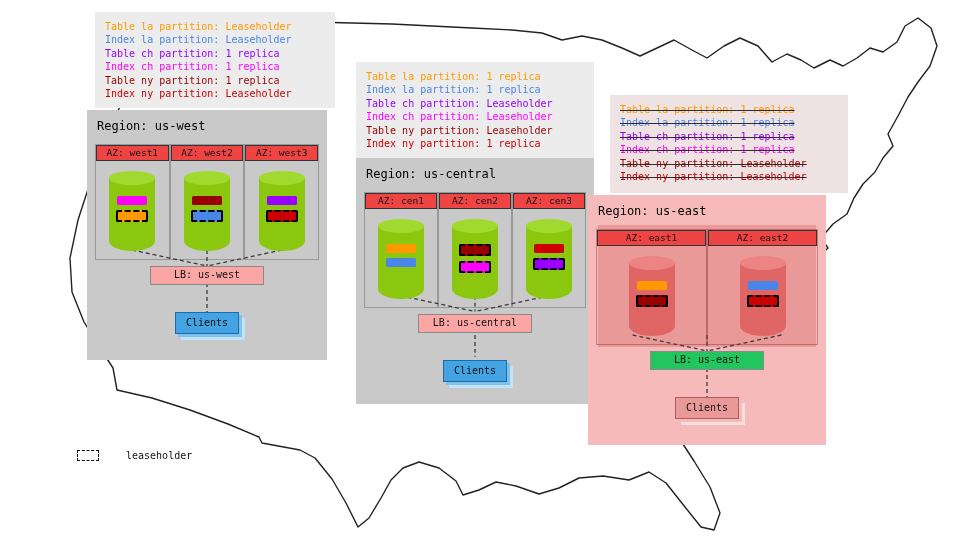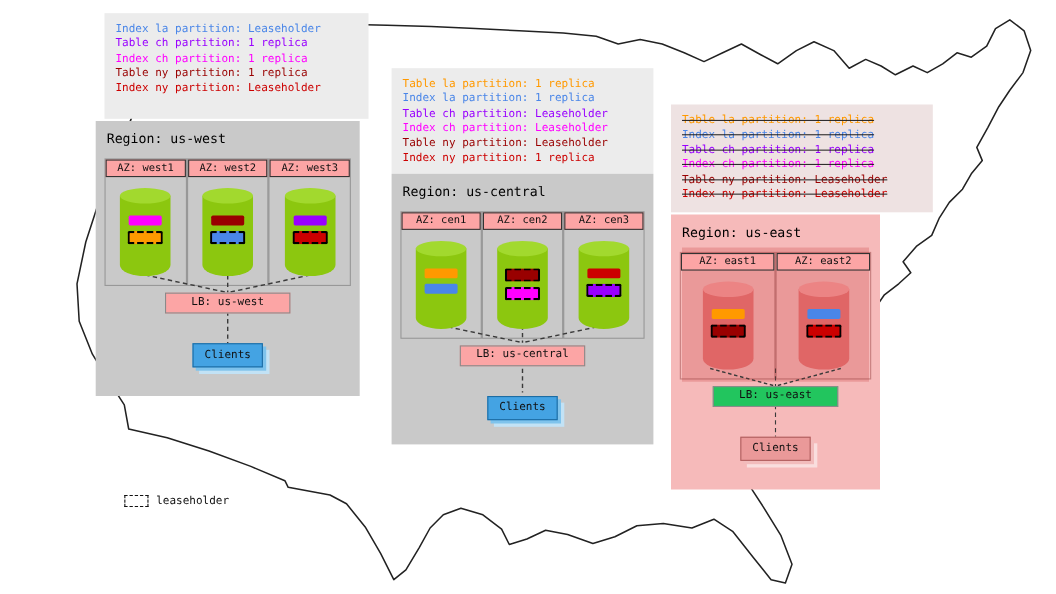--- a/index.html
+++ b/index.html
@@ -61,6 +61,7 @@
   </svg>
 
   <section class="ann" style="left: 95px; top: 12px; width: 240px; height: 96px; background: rgb(236, 236, 236);">
+    <div class="ann-line" style="color: rgb(255, 153, 0);">Table la partition: Leaseholder</div>
     <div class="ann-line" style="color: rgb(74, 134, 232);">Index la partition: Leaseholder</div>
     <div class="ann-line" style="color: rgb(153, 0, 255);">Table ch partition: 1 replica</div>
     <div class="ann-line" style="color: rgb(255, 0, 255);">Index ch partition: 1 replica</div>

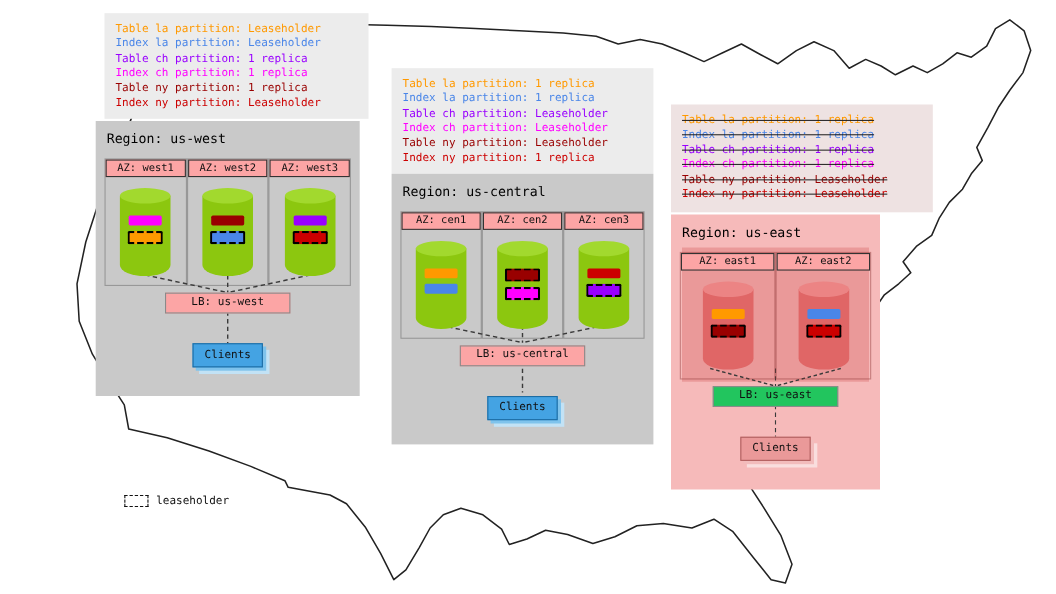--- a/index.html
+++ b/index.html
@@ -19,7 +19,7 @@
   .az-col{flex:1 1 0;position:relative;border:1px solid rgba(60,60,60,.35);}
   .theme-r .az-col{border-color:rgba(140,50,50,.45);}
   .az-label{box-sizing:border-box;width:100%;height:16px;line-height:14px;text-align:center;
-            background:#fca5a5;border:1px solid #333;font-size:9.5px;}
+            background:#ef4444;border:1px solid #333;font-size:9.5px;}
 
   .cyl{position:absolute;top:26px;left:50%;width:46px;height:80px;margin-left:-23px;}
   .cyl-body{position:absolute;top:7px;left:0;width:100%;height:73px;

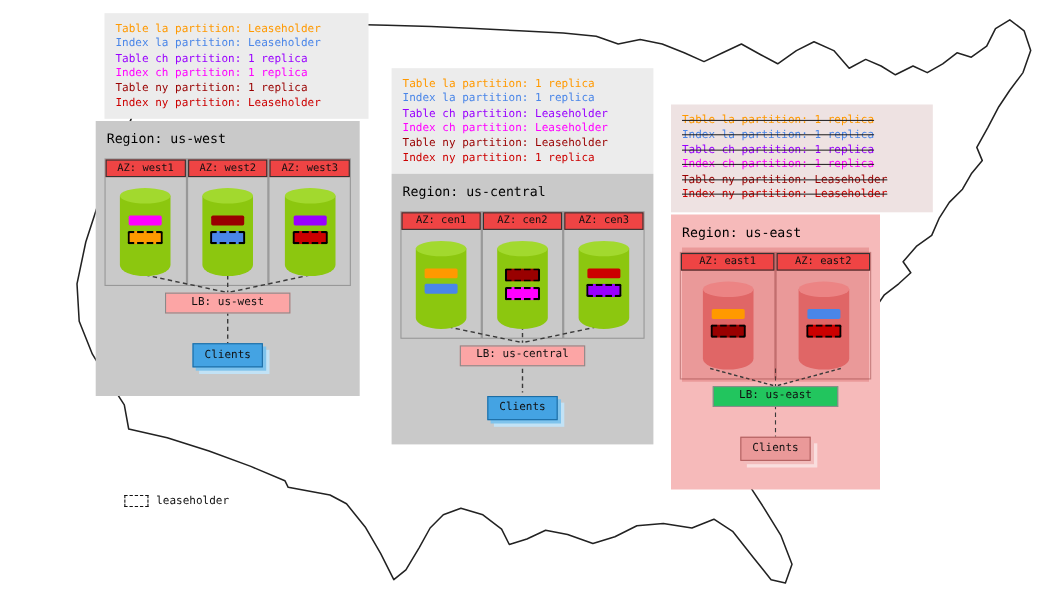--- a/index.html
+++ b/index.html
@@ -187,7 +187,7 @@
     <div class="ann-line strike" style="color: rgb(204, 0, 0);">Index ny partition: Leaseholder</div>
   </section>
 
-  <section class="region theme-r" style="left: 610px; top: 195px; width: 190px; height: 250px; background: rgb(246, 186, 186);">
+  <section class="region theme-r" style="left: 588px; top: 195px; width: 238px; height: 250px; background: rgb(246, 186, 186);">
     <div class="region-title">Region: us-east</div>
 
     <div class="az-panel" style="background: rgb(234, 153, 153);"></div>

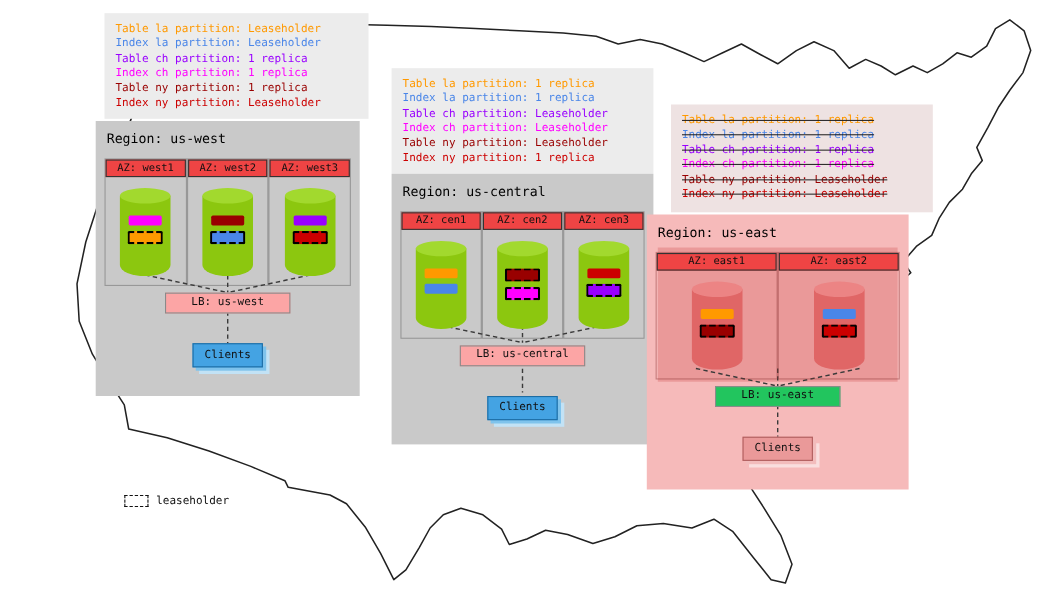--- a/index.html
+++ b/index.html
@@ -228,7 +228,7 @@
     <div class="clients" style="background: rgb(234, 153, 153);">Clients</div>
   </section>
 
-  <div class="legend" style="left:113px;top:450px;">
+  <div class="legend" style="left:77px;top:450px;gap:20px;">
     <span class="legend-swatch"></span>
     <span>leaseholder</span>
   </div>

